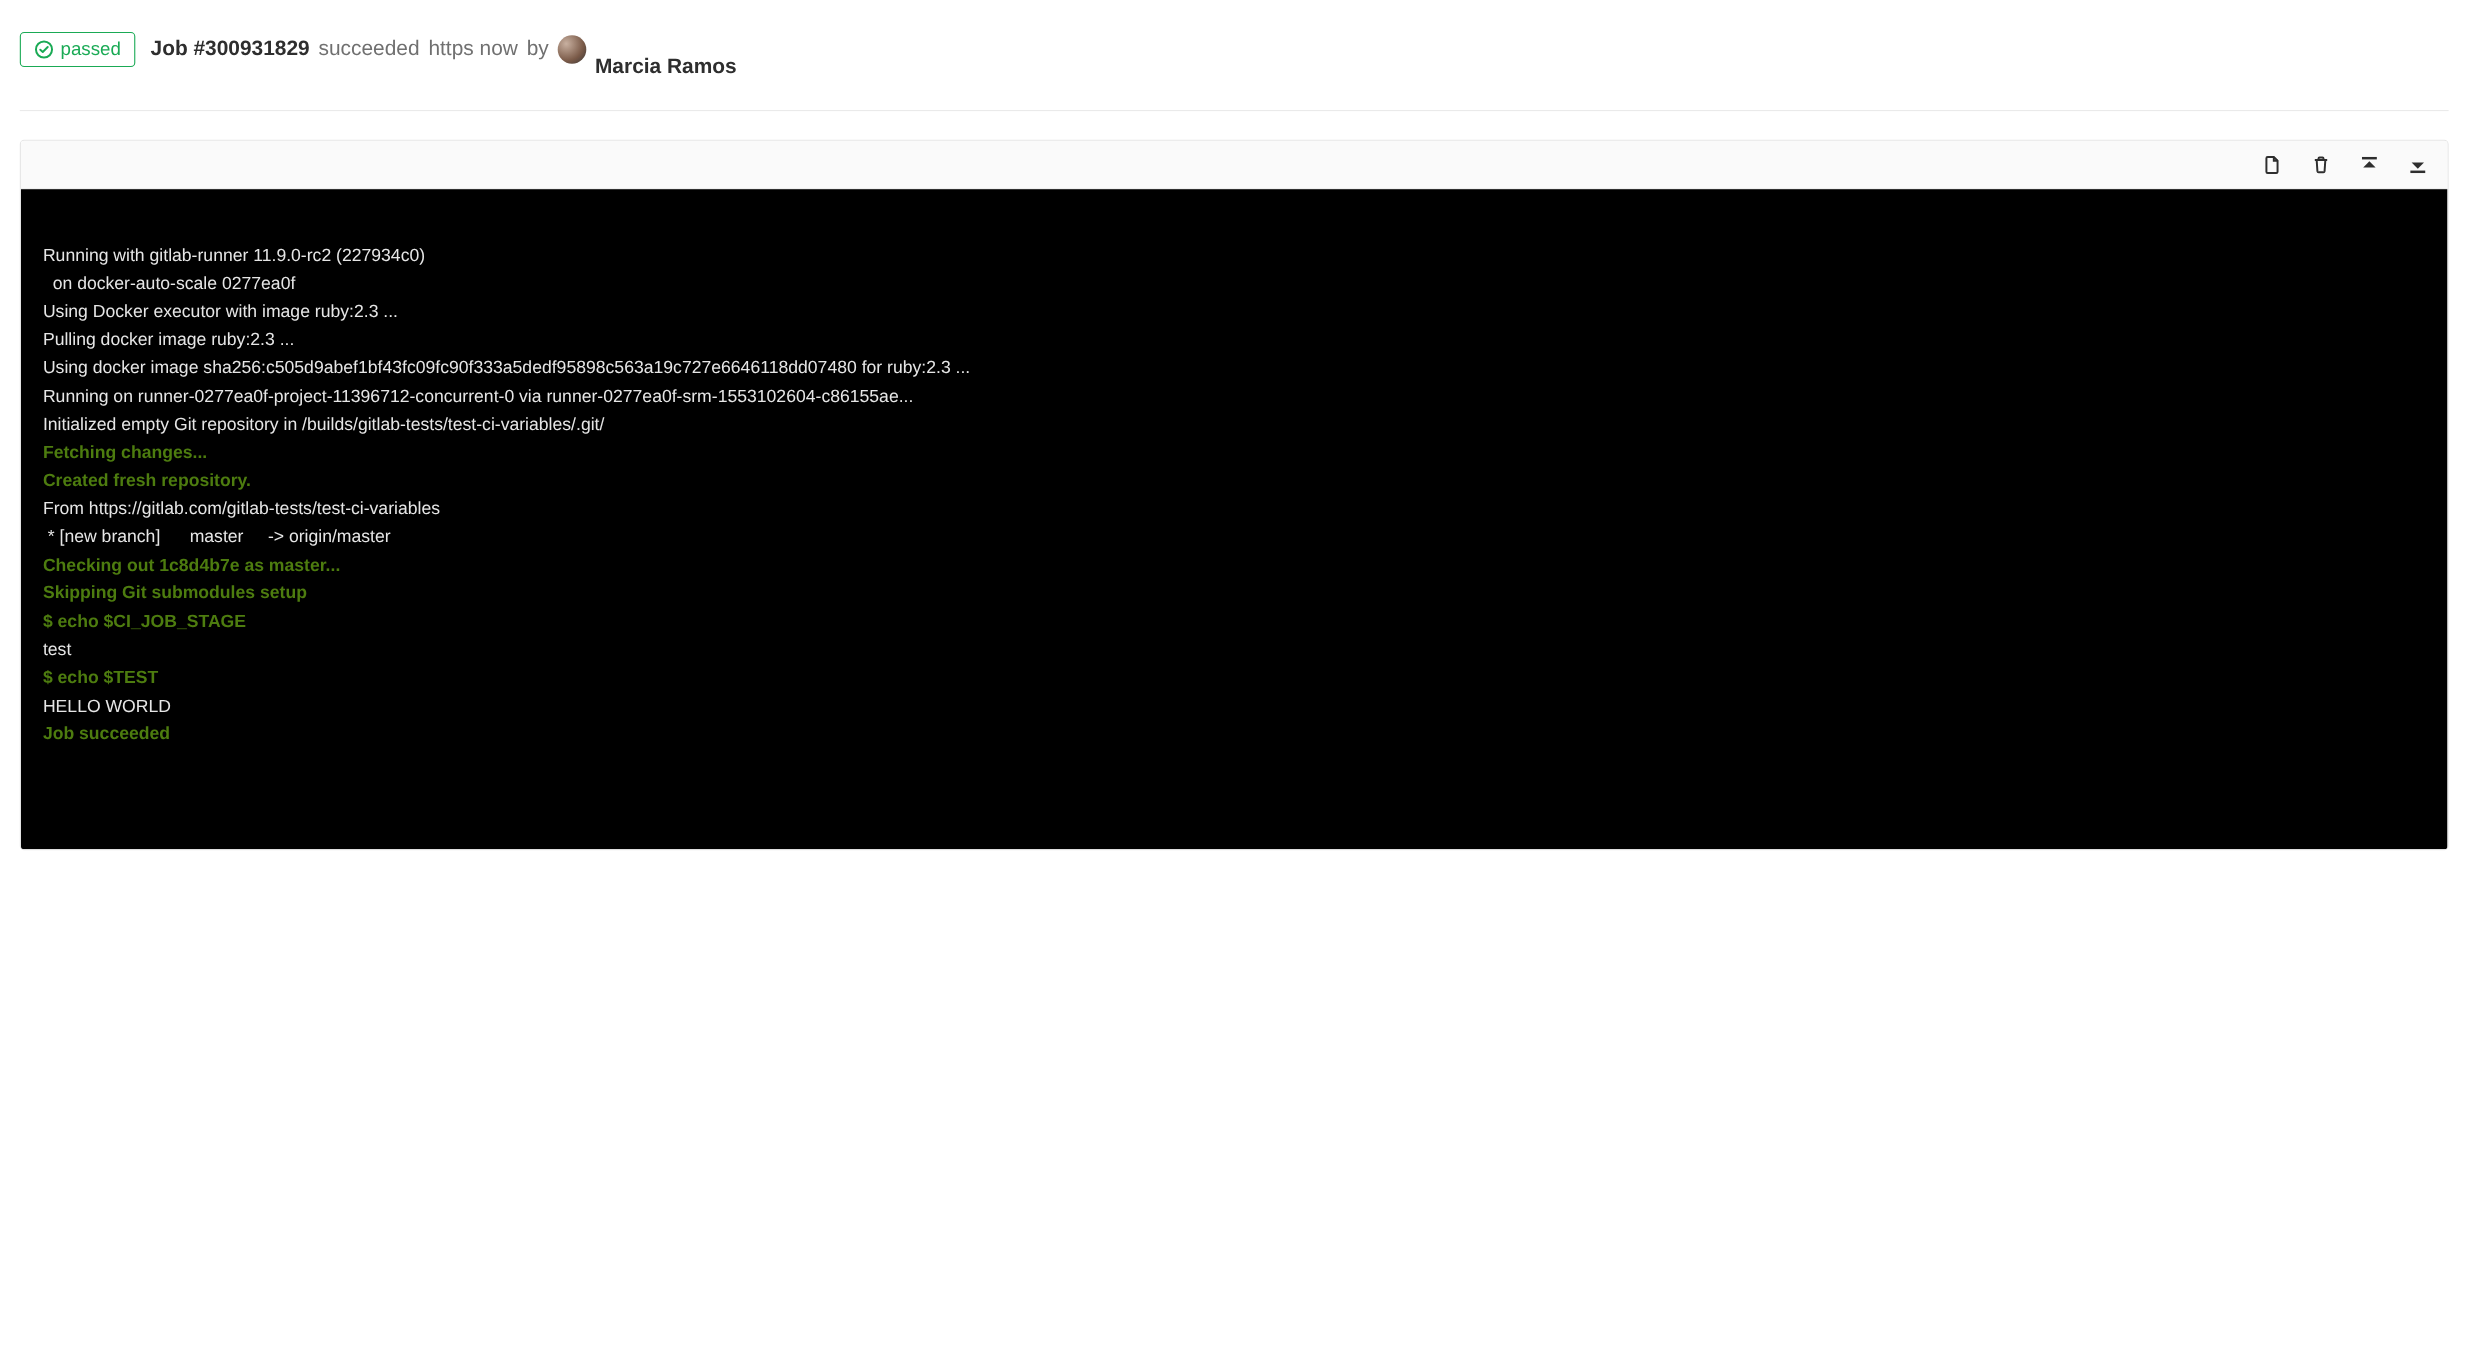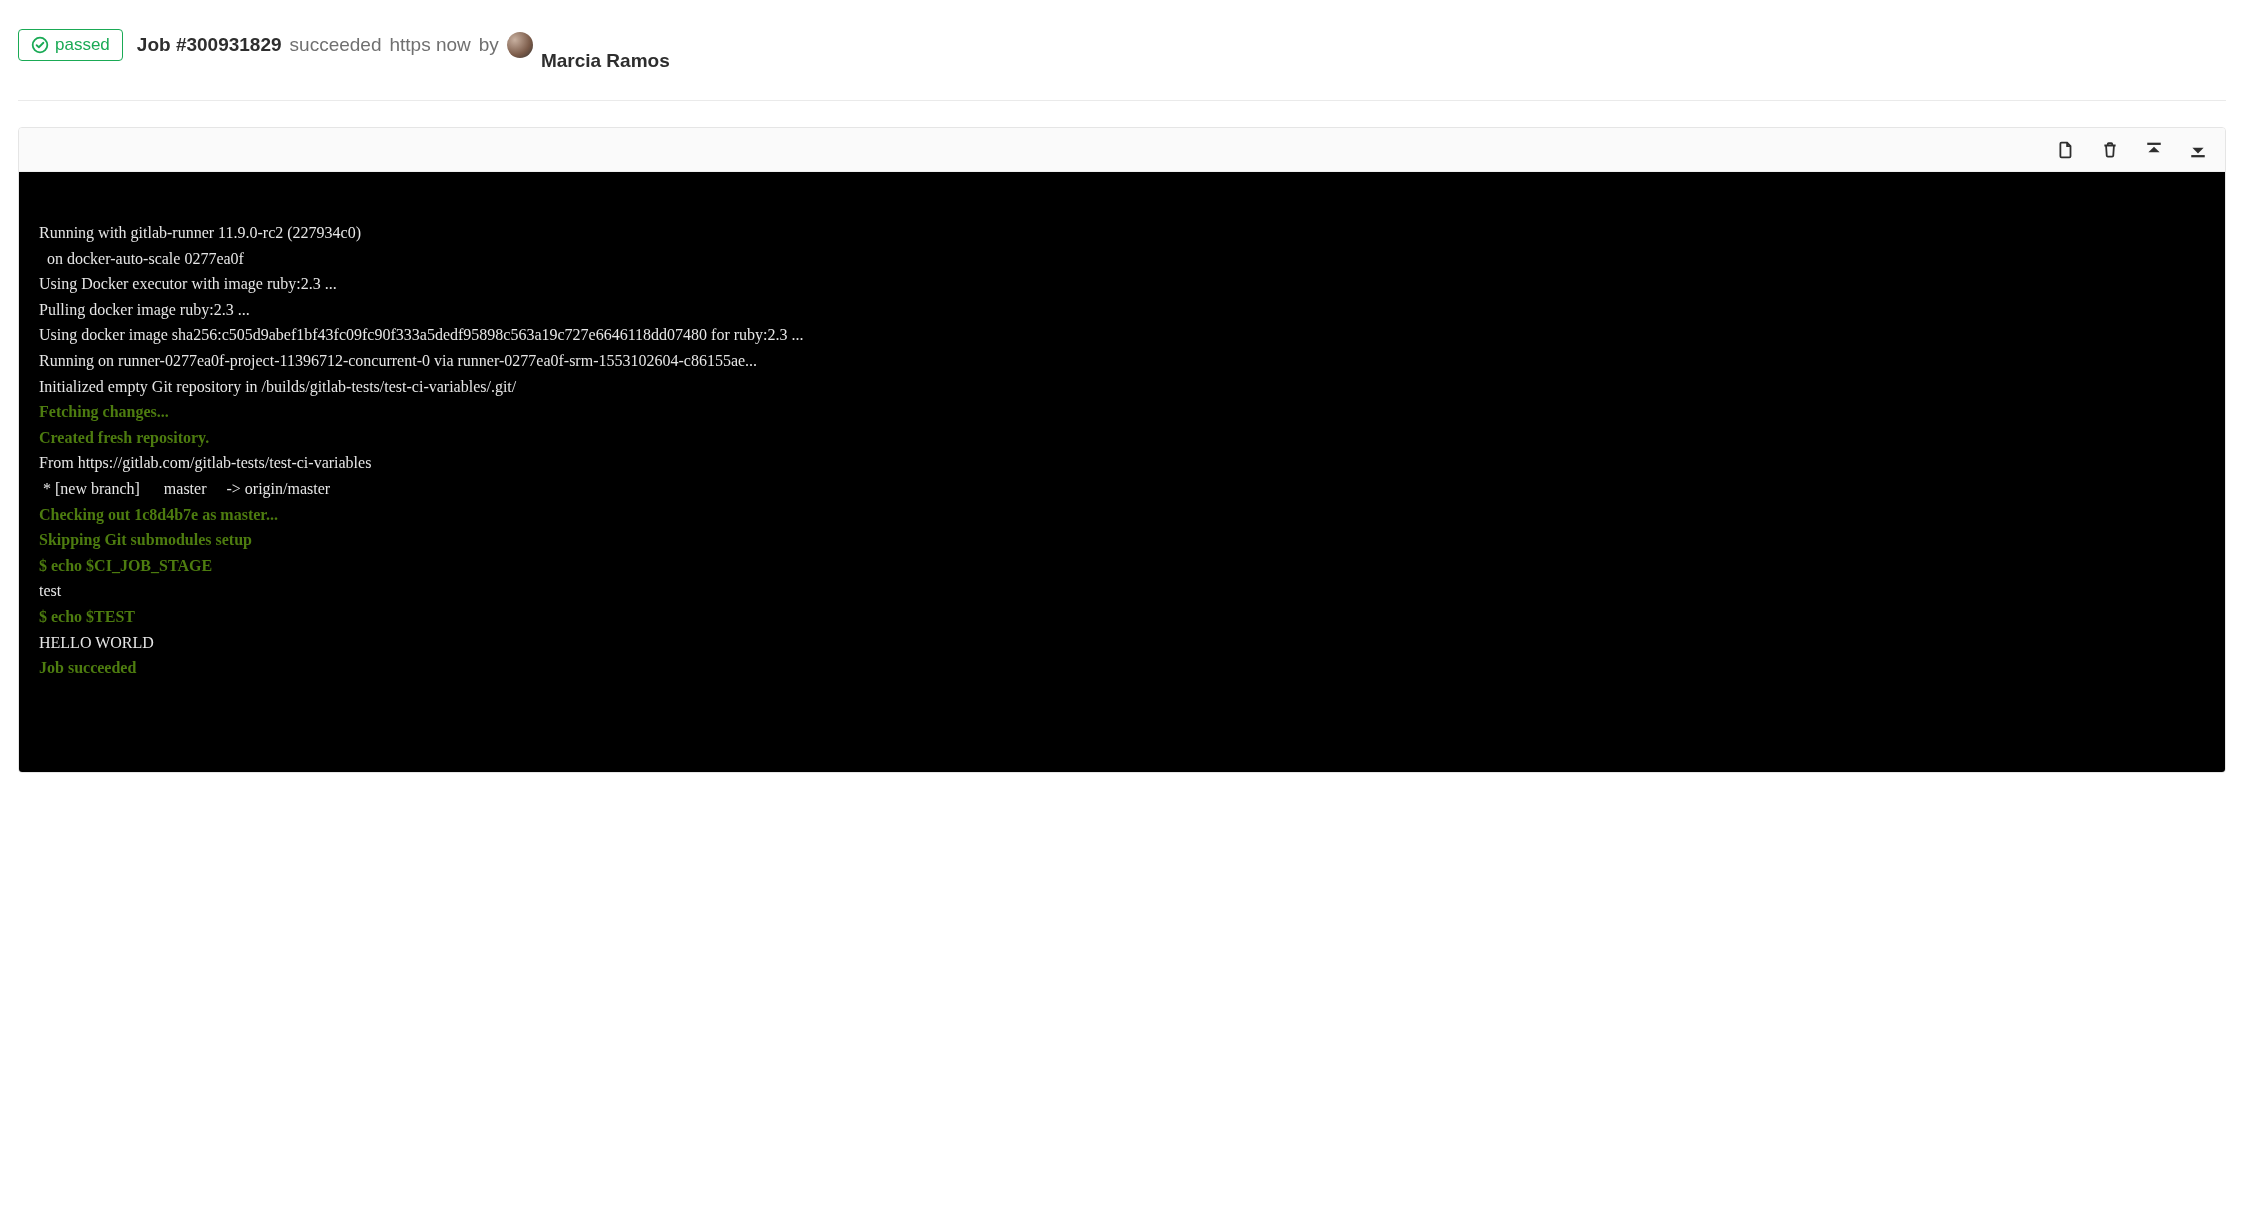--- a/index.html
+++ b/index.html
@@ -75,7 +75,7 @@
     .log-body {
       background: #000;
       color: #e6e6e6;
-      font-family: Liberation Serif, serif;
+      font-family: Liberation Sans, sans-serif;
       font-size: 16px;
       line-height: 1.6;
       padding: 48px 20px 80px 20px;

